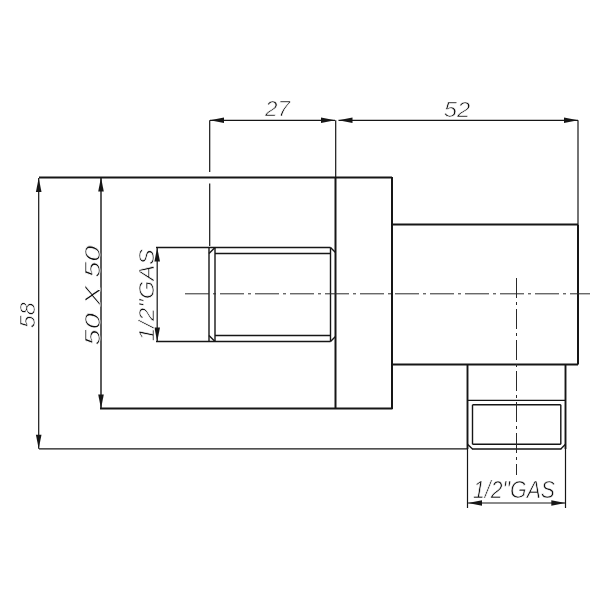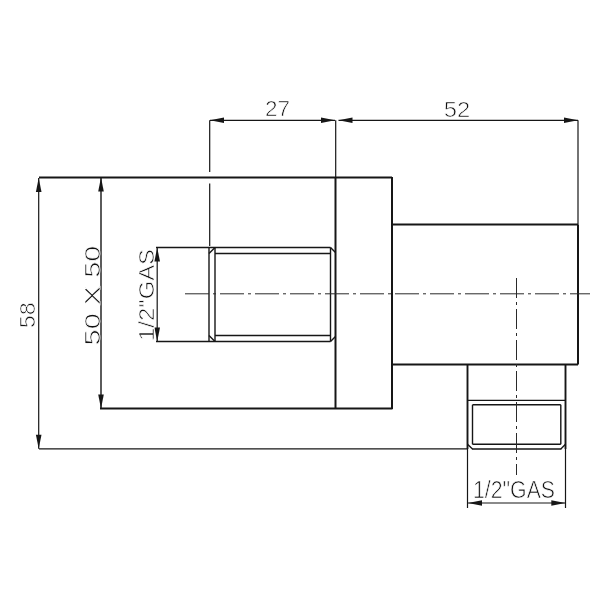--- a/index.html
+++ b/index.html
@@ -3,7 +3,7 @@
 <meta charset="utf-8">
 <style>
   html,body{margin:0;padding:0;background:#ffffff;}
-  #page{width:520px;height:600px;background:#84cc16;position:relative;}
+  #page{width:520px;height:600px;background:#84cc16;position:relative;font-style:italic;}
   svg{display:block; filter:opacity(0.999);}
   text{font-family:"Liberation Sans", sans-serif; fill:#111; stroke:#ffffff; stroke-width:0.7; opacity:0.999;}
 </style>

